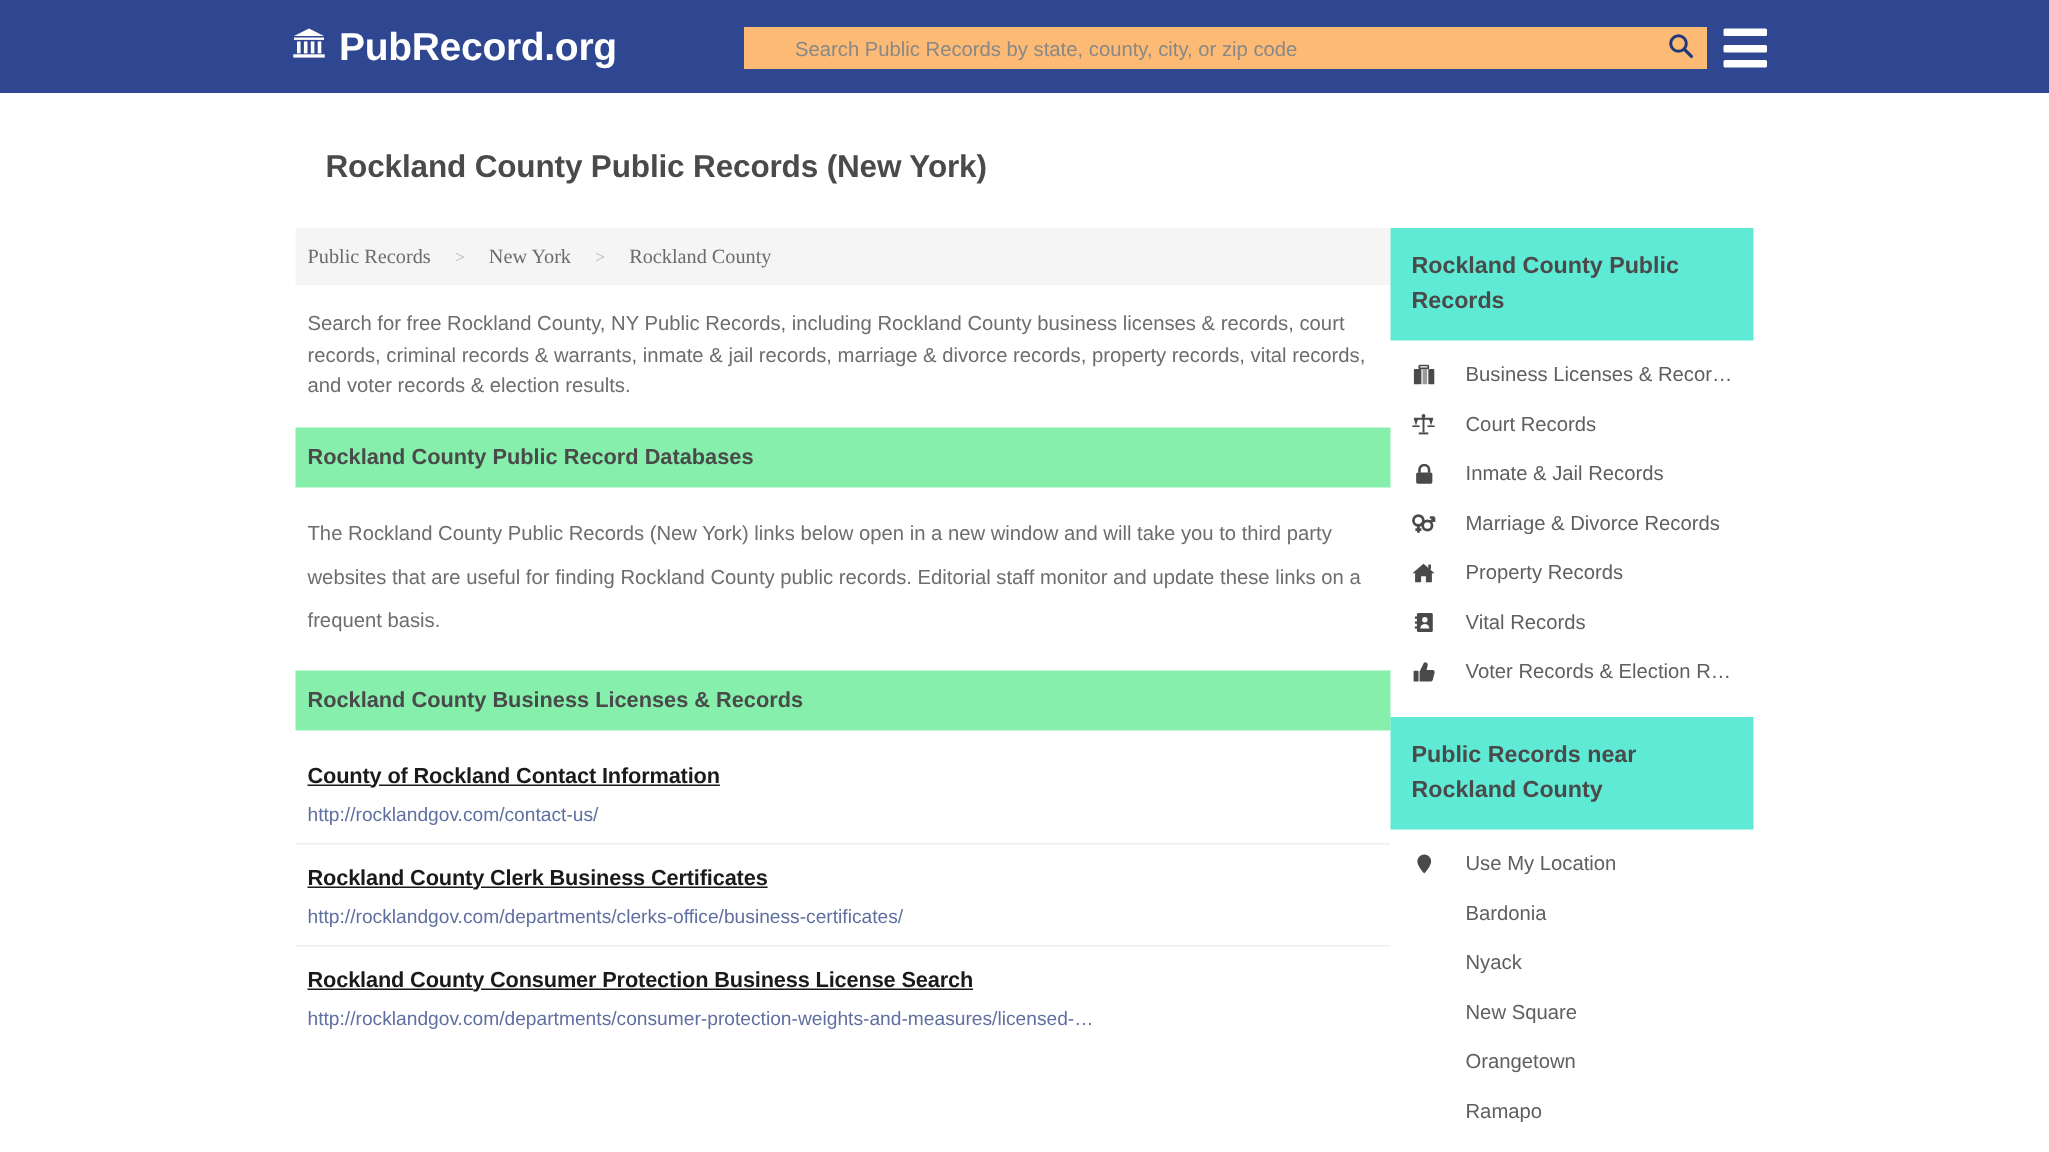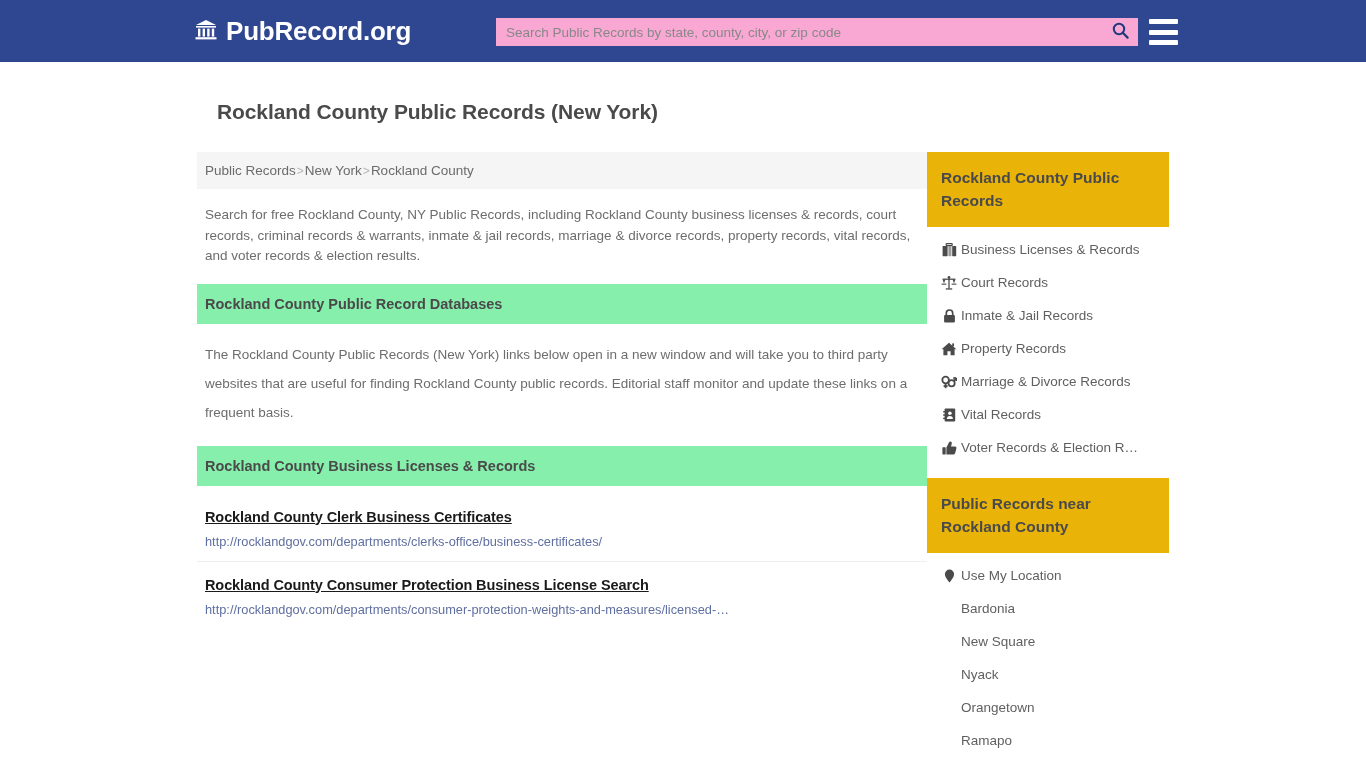--- a/index.html
+++ b/index.html
@@ -42,9 +42,10 @@
     top: 18px;
     width: 642px;
     height: 28px;
-    background: #f9a8d4;
+    background: #fdba74;
     display: flex;
     align-items: flex-end;
+    padding-left: 24px;
   }
   .search-input {
     flex: 1;

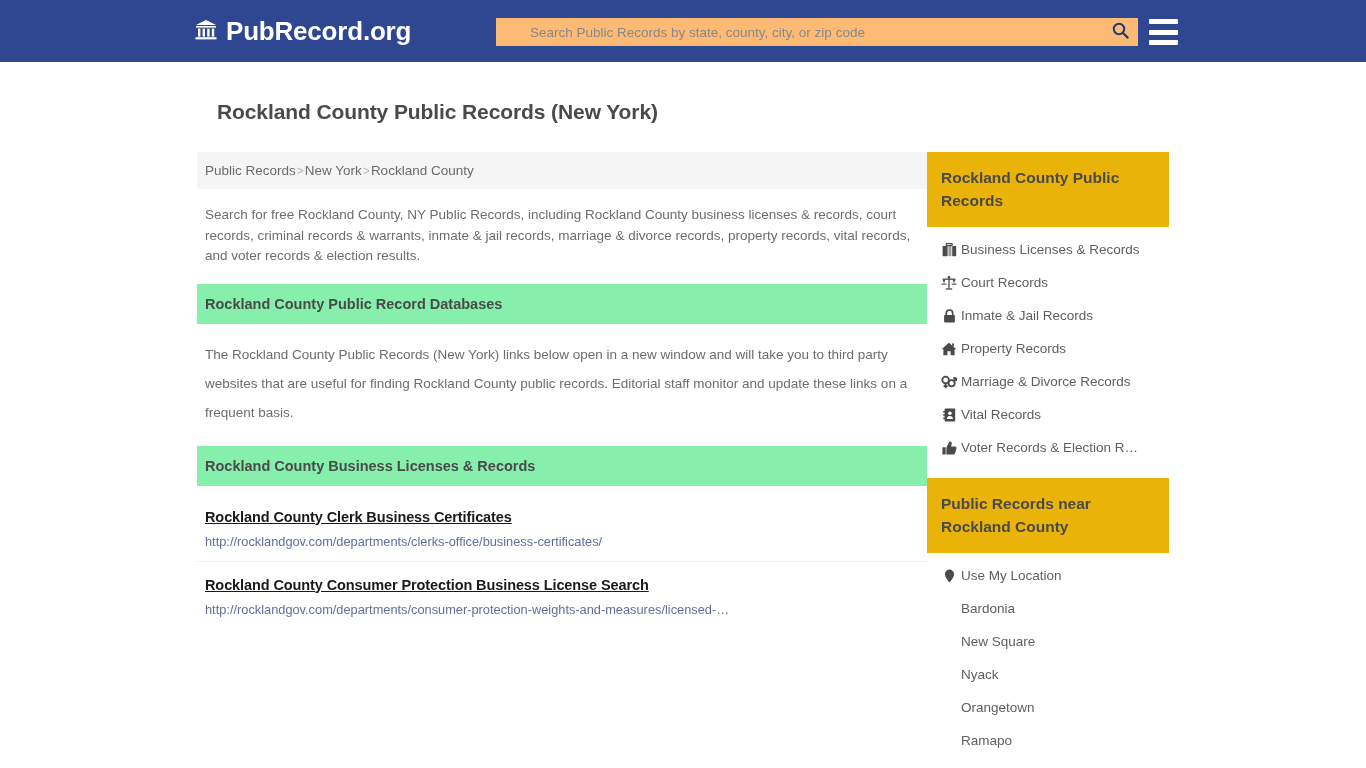--- a/index.html
+++ b/index.html
@@ -115,7 +115,8 @@
     color: #6b6b6b;
     display: flex;
     align-items: center;
-    gap: 1px;
+    gap: 16px;
+    font-family: Liberation Serif, serif;
   }
   .breadcrumb a { color: #6b6b6b; text-decoration: none; }
   .breadcrumb .sep { color: #b5b5b5; font-size: 12px; }

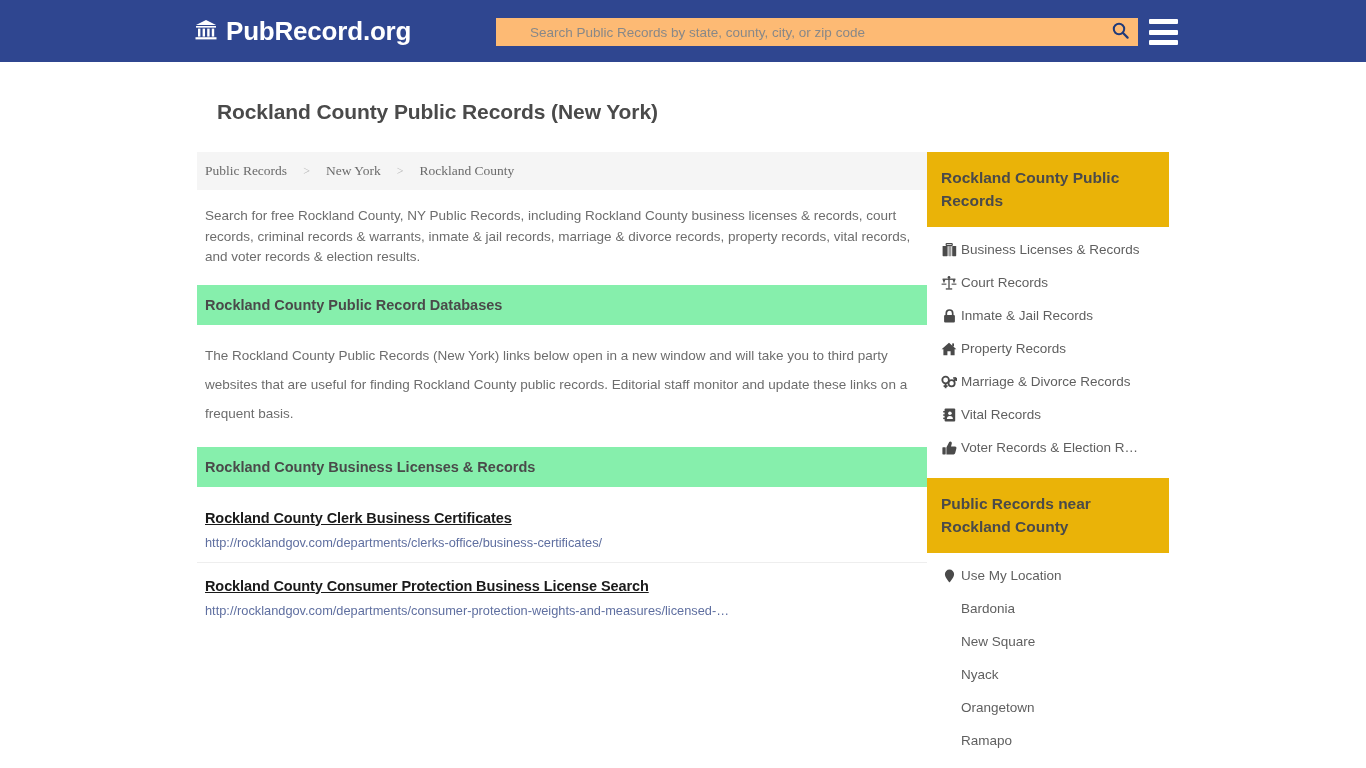--- a/index.html
+++ b/index.html
@@ -176,7 +176,7 @@
 
   
   .side-head {
-    background: #eab308;
+    background: #5eead4;
     padding: 14px 14px 15px 14px;
     font-size: 15.5px;
     font-weight: bold;

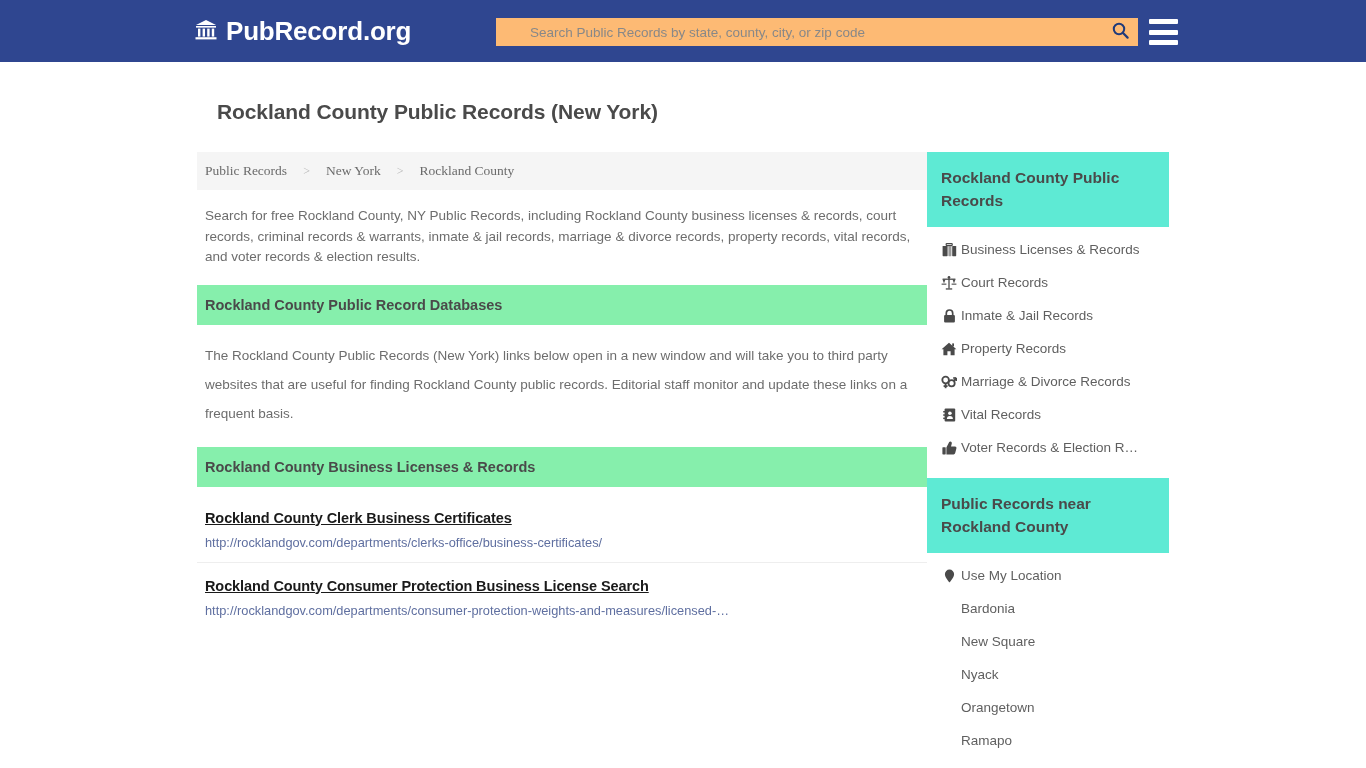--- a/index.html
+++ b/index.html
@@ -187,7 +187,7 @@
   .side-item {
     display: flex;
     align-items: center;
-    gap: 4px;
+    gap: 20px;
     padding: 9px 14px;
     font-size: 13.5px;
     color: #5f5f5f;

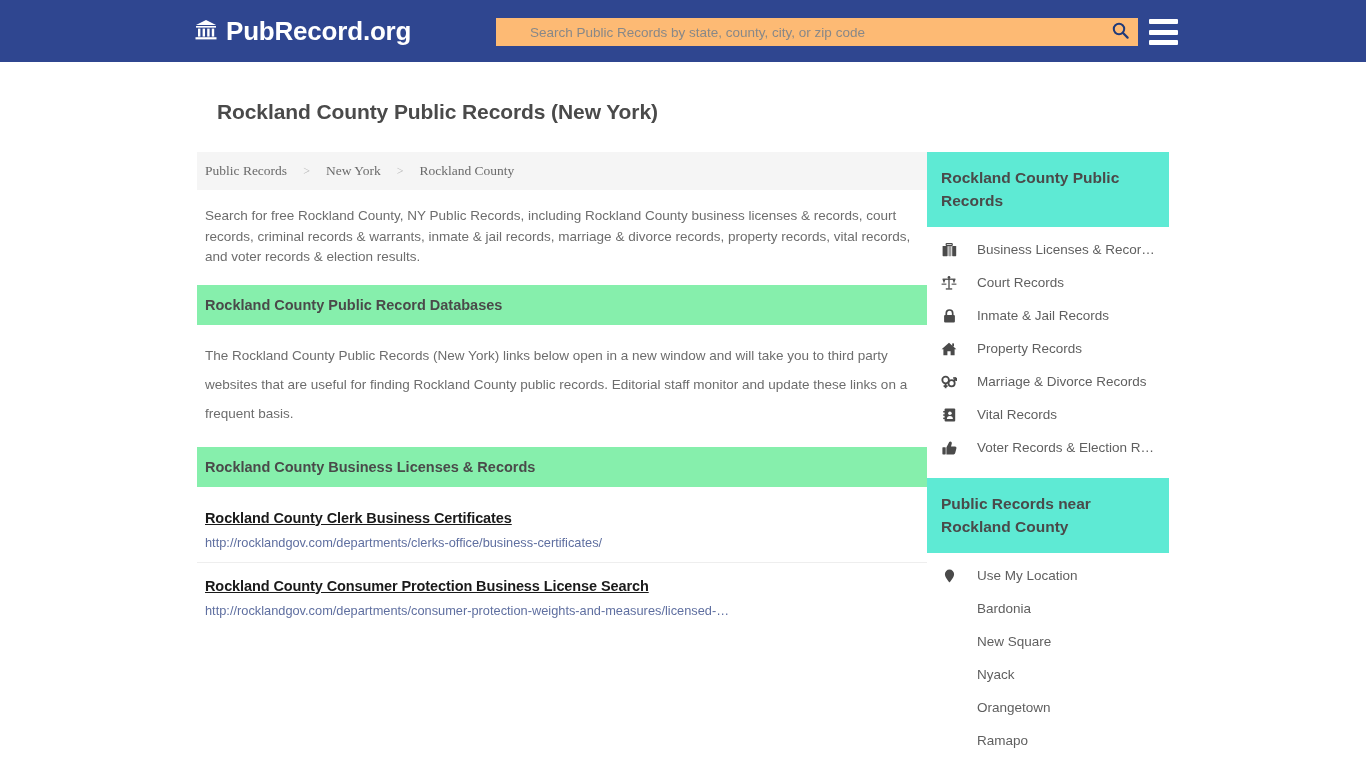--- a/index.html
+++ b/index.html
@@ -340,16 +340,6 @@
         <a class="side-item" href="#">
           <span class="ic">
             <svg width="16" height="14" viewBox="0 0 16 14" aria-hidden="true">
-              <path d="M8 0.8 L15.4 7.2 L13.6 7.2 L13.6 13.2 L9.6 13.2 L9.6 9.2 L6.4 9.2 L6.4 13.2 L2.4 13.2 L2.4 7.2 L0.6 7.2 Z" fill="#4a4a4a"></path>
-              <rect x="11.2" y="1.4" width="1.8" height="3" fill="#4a4a4a"></rect>
-            </svg>
-          </span>
-          <span class="lbl">Property Records</span>
-        </a>
-
-        <a class="side-item" href="#">
-          <span class="ic">
-            <svg width="16" height="14" viewBox="0 0 16 14" aria-hidden="true">
               <circle cx="4.6" cy="5.0" r="3.3" fill="none" stroke="#4a4a4a" stroke-width="1.8"></circle>
               <line x1="4.6" y1="8.4" x2="4.6" y2="13.2" stroke="#4a4a4a" stroke-width="1.8"></line>
               <line x1="2.6" y1="11.1" x2="6.6" y2="11.1" stroke="#4a4a4a" stroke-width="1.8"></line>
@@ -364,6 +354,16 @@
 
         <a class="side-item" href="#">
           <span class="ic">
+            <svg width="16" height="14" viewBox="0 0 16 14" aria-hidden="true">
+              <path d="M8 0.8 L15.4 7.2 L13.6 7.2 L13.6 13.2 L9.6 13.2 L9.6 9.2 L6.4 9.2 L6.4 13.2 L2.4 13.2 L2.4 7.2 L0.6 7.2 Z" fill="#4a4a4a"></path>
+              <rect x="11.2" y="1.4" width="1.8" height="3" fill="#4a4a4a"></rect>
+            </svg>
+          </span>
+          <span class="lbl">Property Records</span>
+        </a>
+
+        <a class="side-item" href="#">
+          <span class="ic">
             <svg width="13" height="14" viewBox="0 0 13 14" aria-hidden="true">
               <rect x="1.6" y="0.6" width="10.6" height="12.8" rx="1" fill="#4a4a4a"></rect>
               <rect x="0.2" y="3.0" width="2.0" height="1.5" fill="#4a4a4a"></rect>

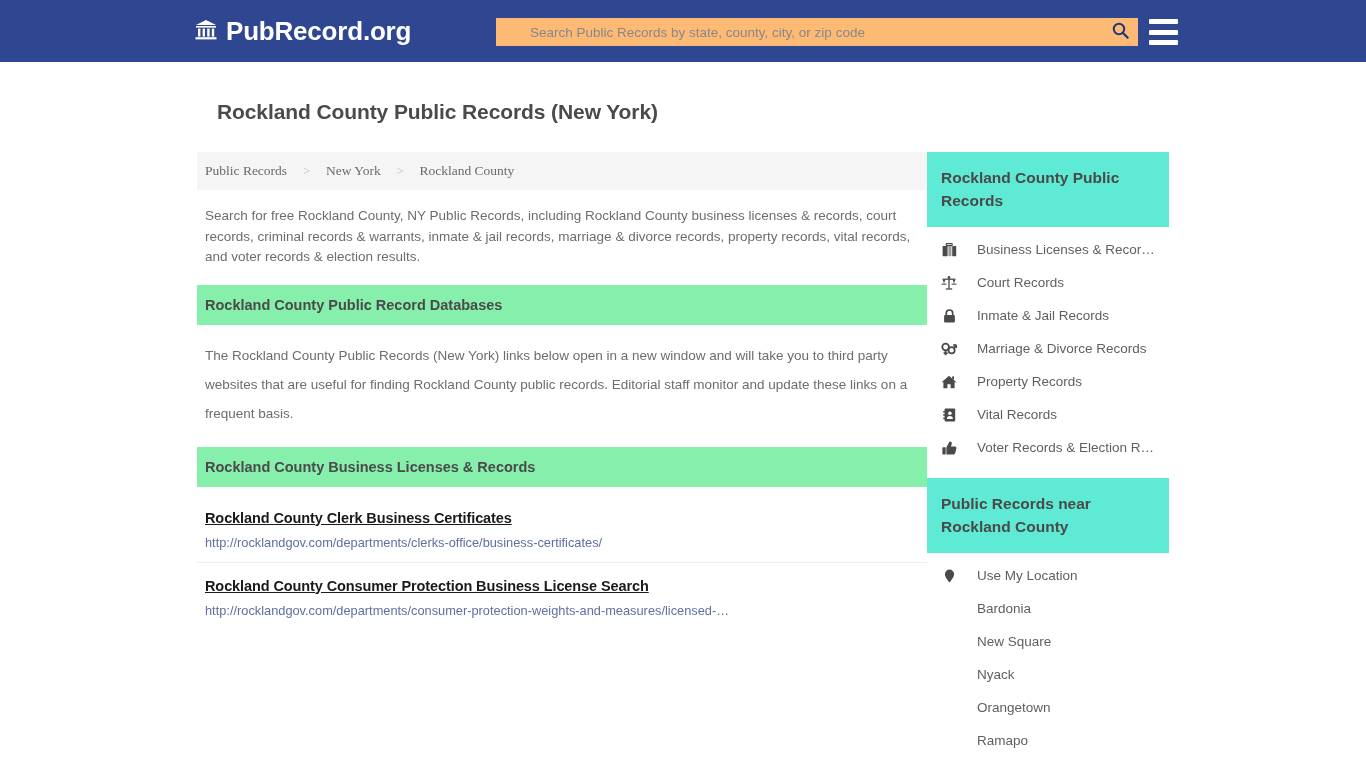--- a/index.html
+++ b/index.html
@@ -276,6 +276,10 @@
 
       <div class="link-list">
 
+        <div class="link-item">
+          <a class="link-title" href="#">County of Rockland Contact Information</a>
+          <a class="link-url" href="#">http://rocklandgov.com/contact-us/</a>
+        </div>
 
 
         <div class="link-item">

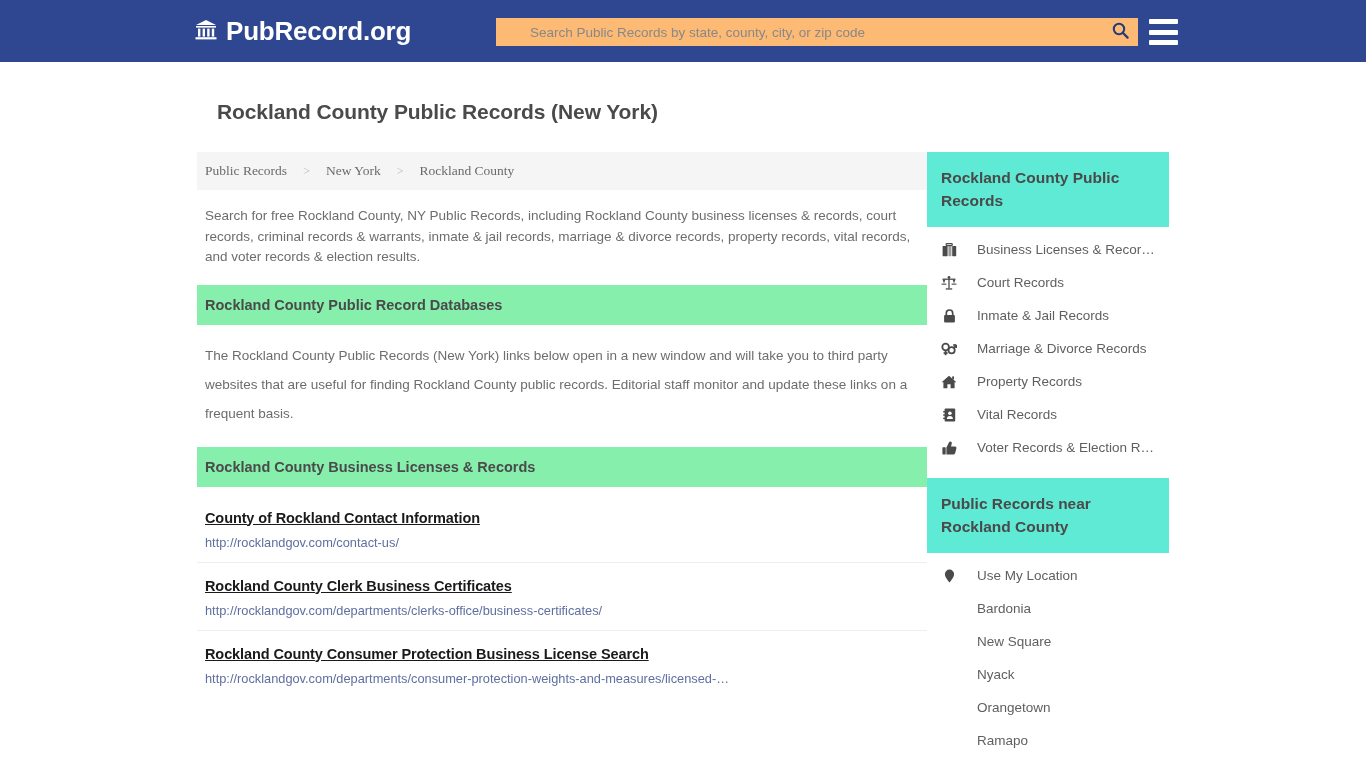--- a/index.html
+++ b/index.html
@@ -411,12 +411,12 @@
 
         <a class="side-item noicon" href="#">
           <span class="ic"></span>
-          <span class="lbl">New Square</span>
+          <span class="lbl">Nyack</span>
         </a>
 
         <a class="side-item noicon" href="#">
           <span class="ic"></span>
-          <span class="lbl">Nyack</span>
+          <span class="lbl">New Square</span>
         </a>
 
         <a class="side-item noicon" href="#">

